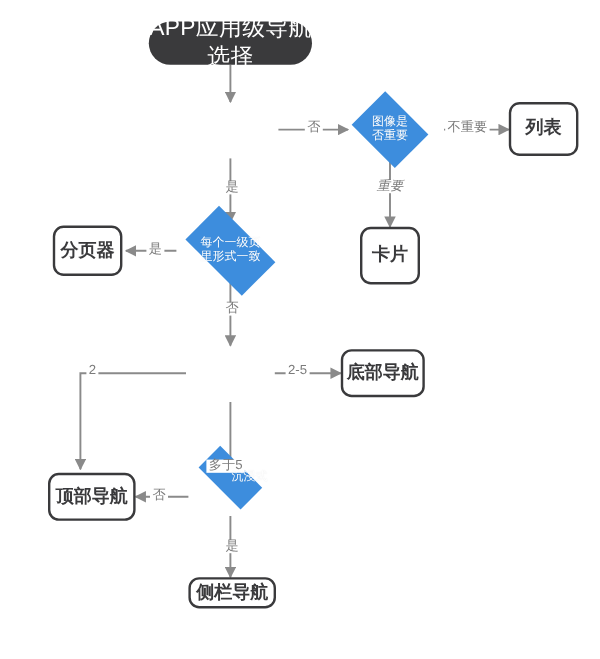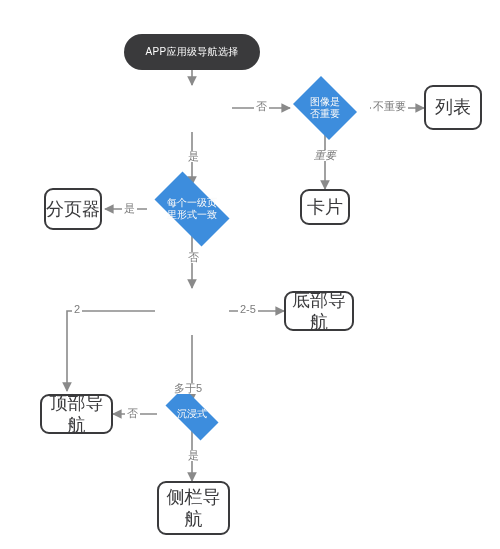--- a/index.html
+++ b/index.html
@@ -38,9 +38,8 @@
     background: #3a3a3c;
     color: #ffffff;
     border-radius: 22px;
-    font-size: 10px;
+    font-size: 19px;
     letter-spacing: 0.3px;
-    margin-top: 16px;
   }
   
   .node.result {

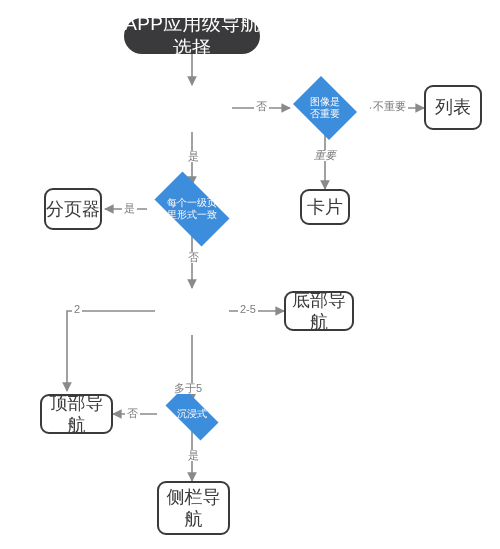--- a/index.html
+++ b/index.html
@@ -47,7 +47,8 @@
     color: #3a3a3c;
     border: 2px solid #3a3a3c;
     border-radius: 9px;
-    font-size: 18px;
+    font-size: 15px;
+    font-weight: bold;
   }
   
   .node.decision {

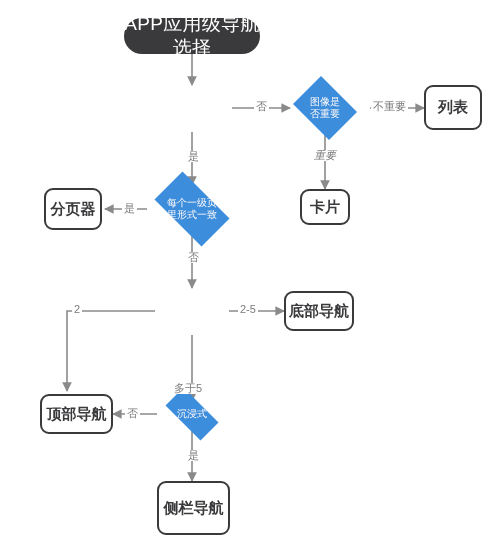--- a/index.html
+++ b/index.html
@@ -135,7 +135,7 @@
 
   <div class="node result" style="left:424px; top:85px; width:58px; height:45px;">列表</div>
 
-  <div class="node result" style="left:300px; top:189px; width:50px; height:36px;">卡片</div>
+  <div class="node result" style="left:300px; top:189px; width:50px; height:48px;">卡片</div>
 
   <div class="node result" style="left:44px; top:188px; width:58px; height:42px;">分页器</div>
 

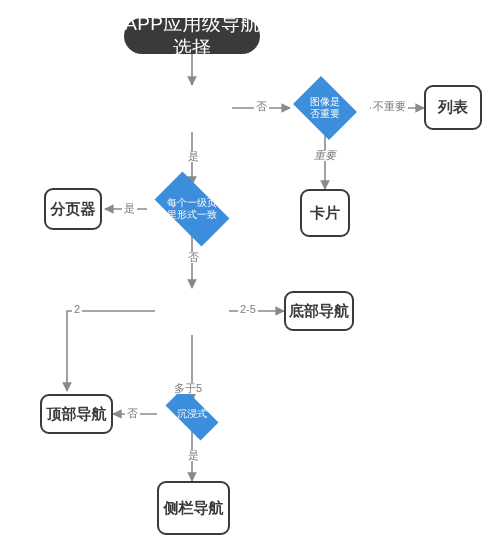--- a/index.html
+++ b/index.html
@@ -148,7 +148,7 @@
 
   <div class="node result" style="left:284px; top:291px; width:70px; height:40px;">底部导航</div>
 
-  <div class="node decision" style="left:157px; top:396px; width:70px; height:36px;">
+  <div class="node decision" style="left:157px; top:380px; width:70px; height:36px;text-align:right;">
     <span class="dia"></span>
     <span class="dlabel">沉浸式</span>
   </div>

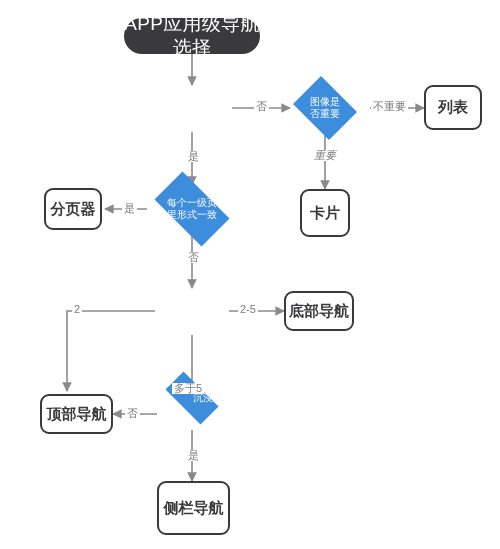--- a/index.html
+++ b/index.html
@@ -155,7 +155,7 @@
 
   <div class="node result" style="left:40px; top:394px; width:73px; height:40px;">顶部导航</div>
 
-  <div class="node result" style="left:157px; top:481px; width:73px; height:54px;">侧栏导航</div>
+  <div class="node result" style="left:157px; top:481px; width:73px; height:26px;">侧栏导航</div>
 
   <div class="edge-label" style="left:254px; top:101px;">否</div>
 

